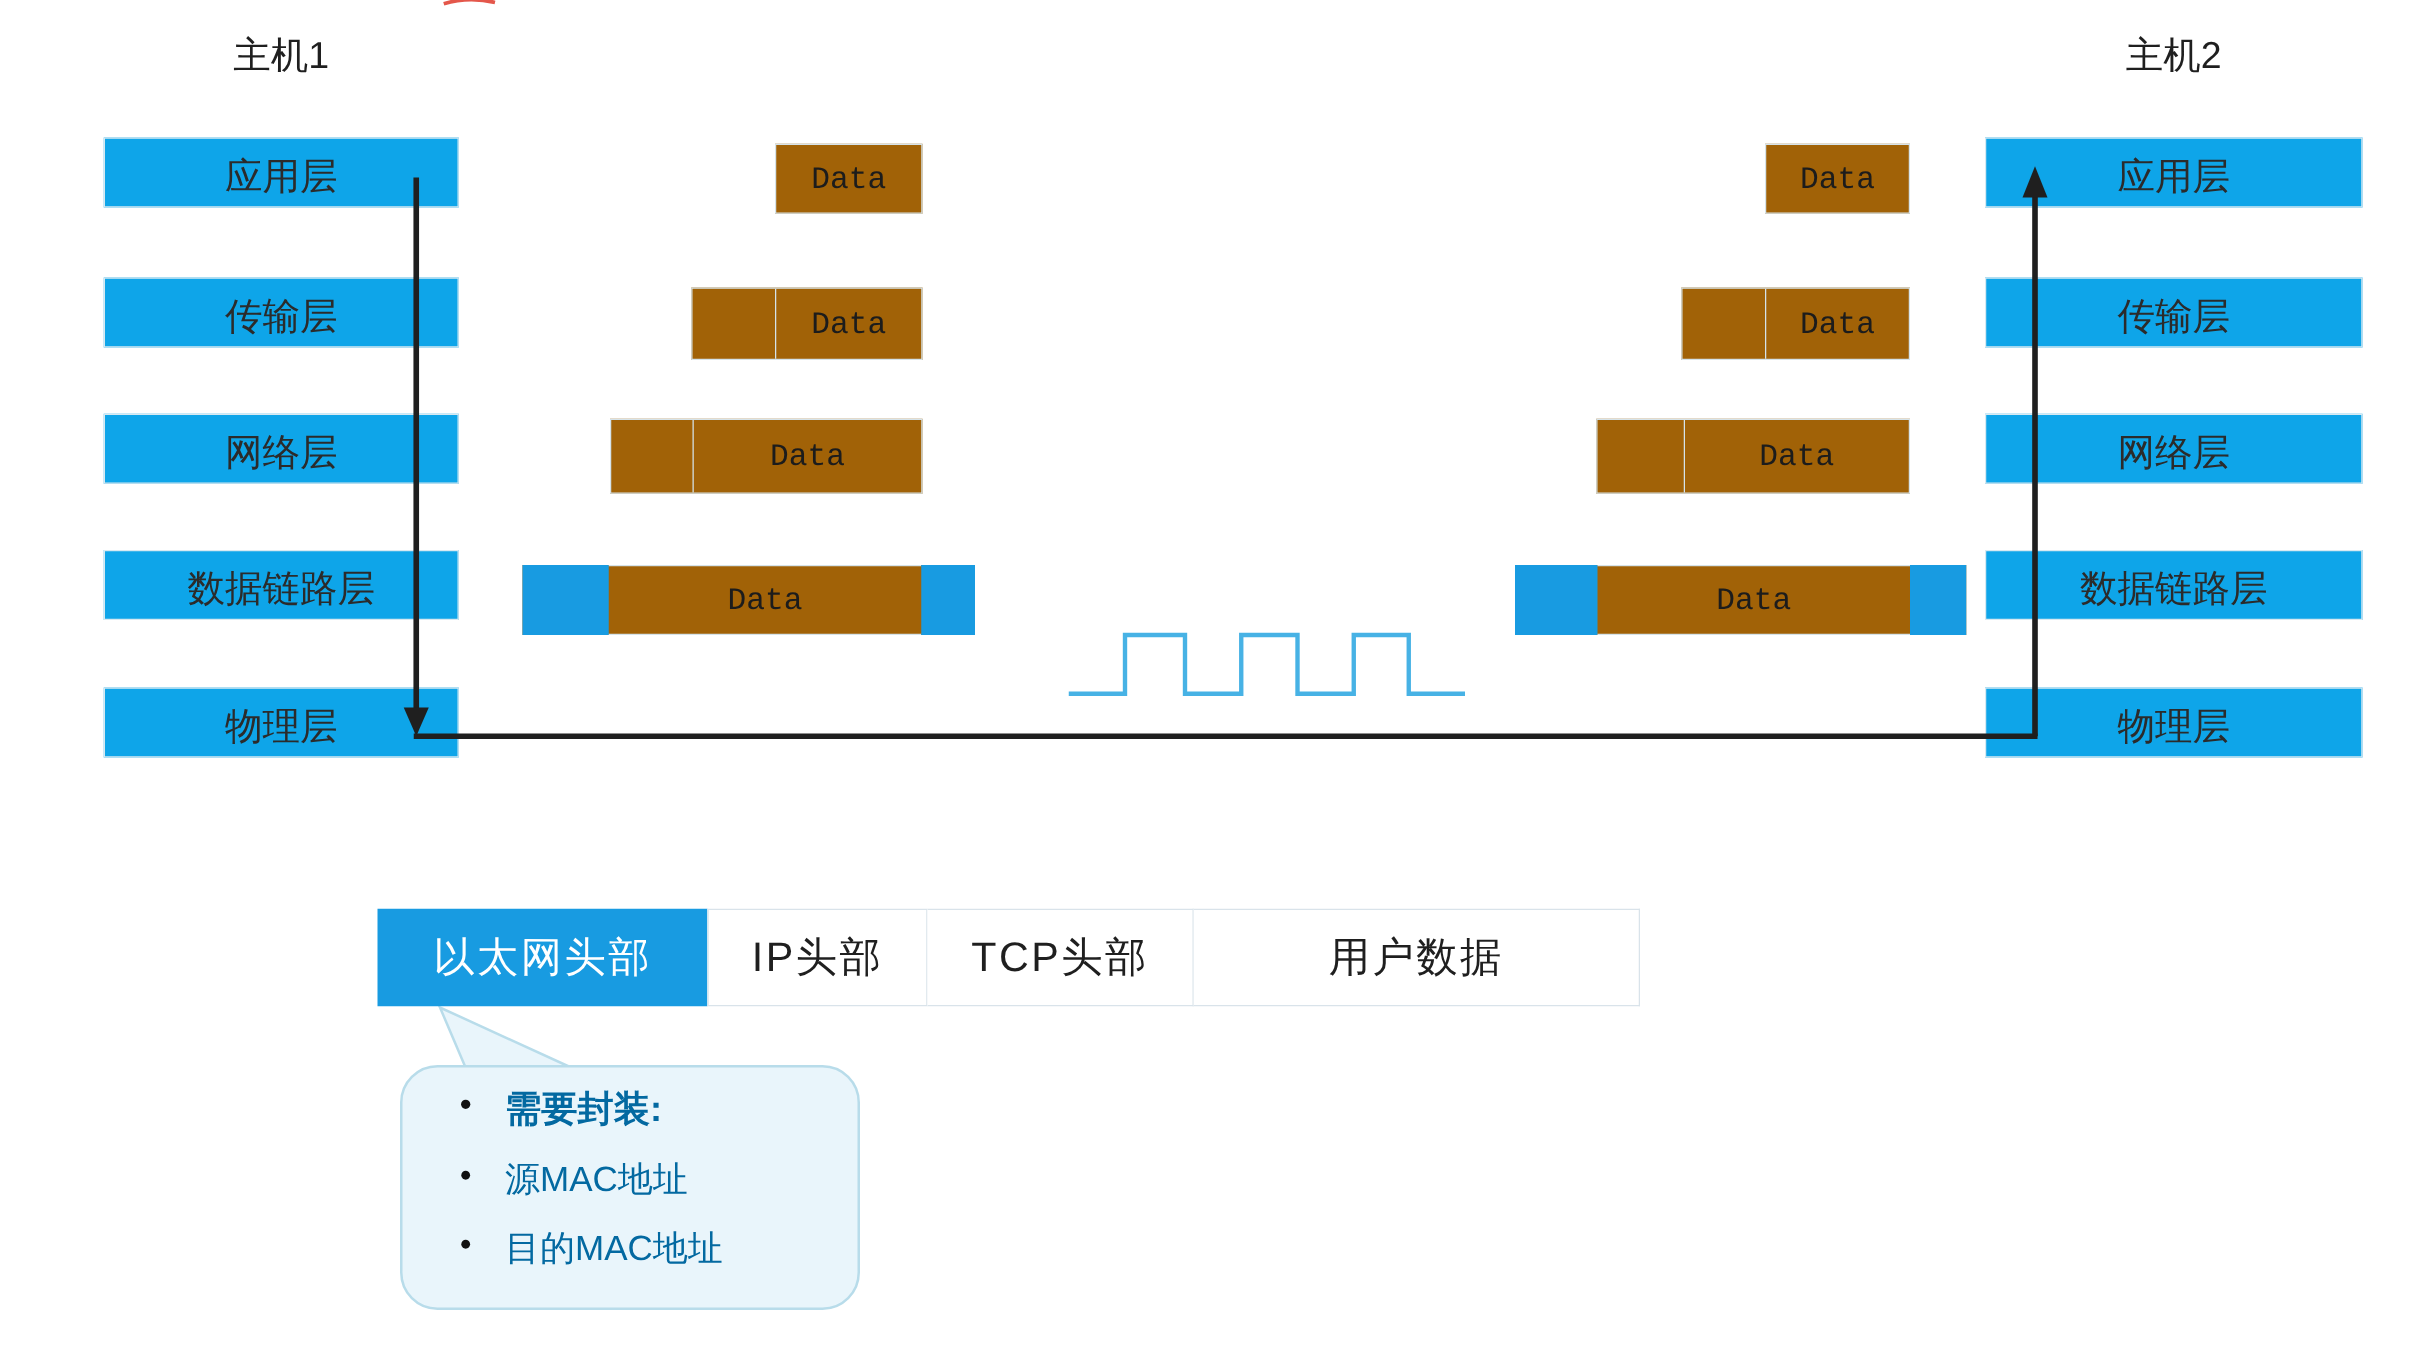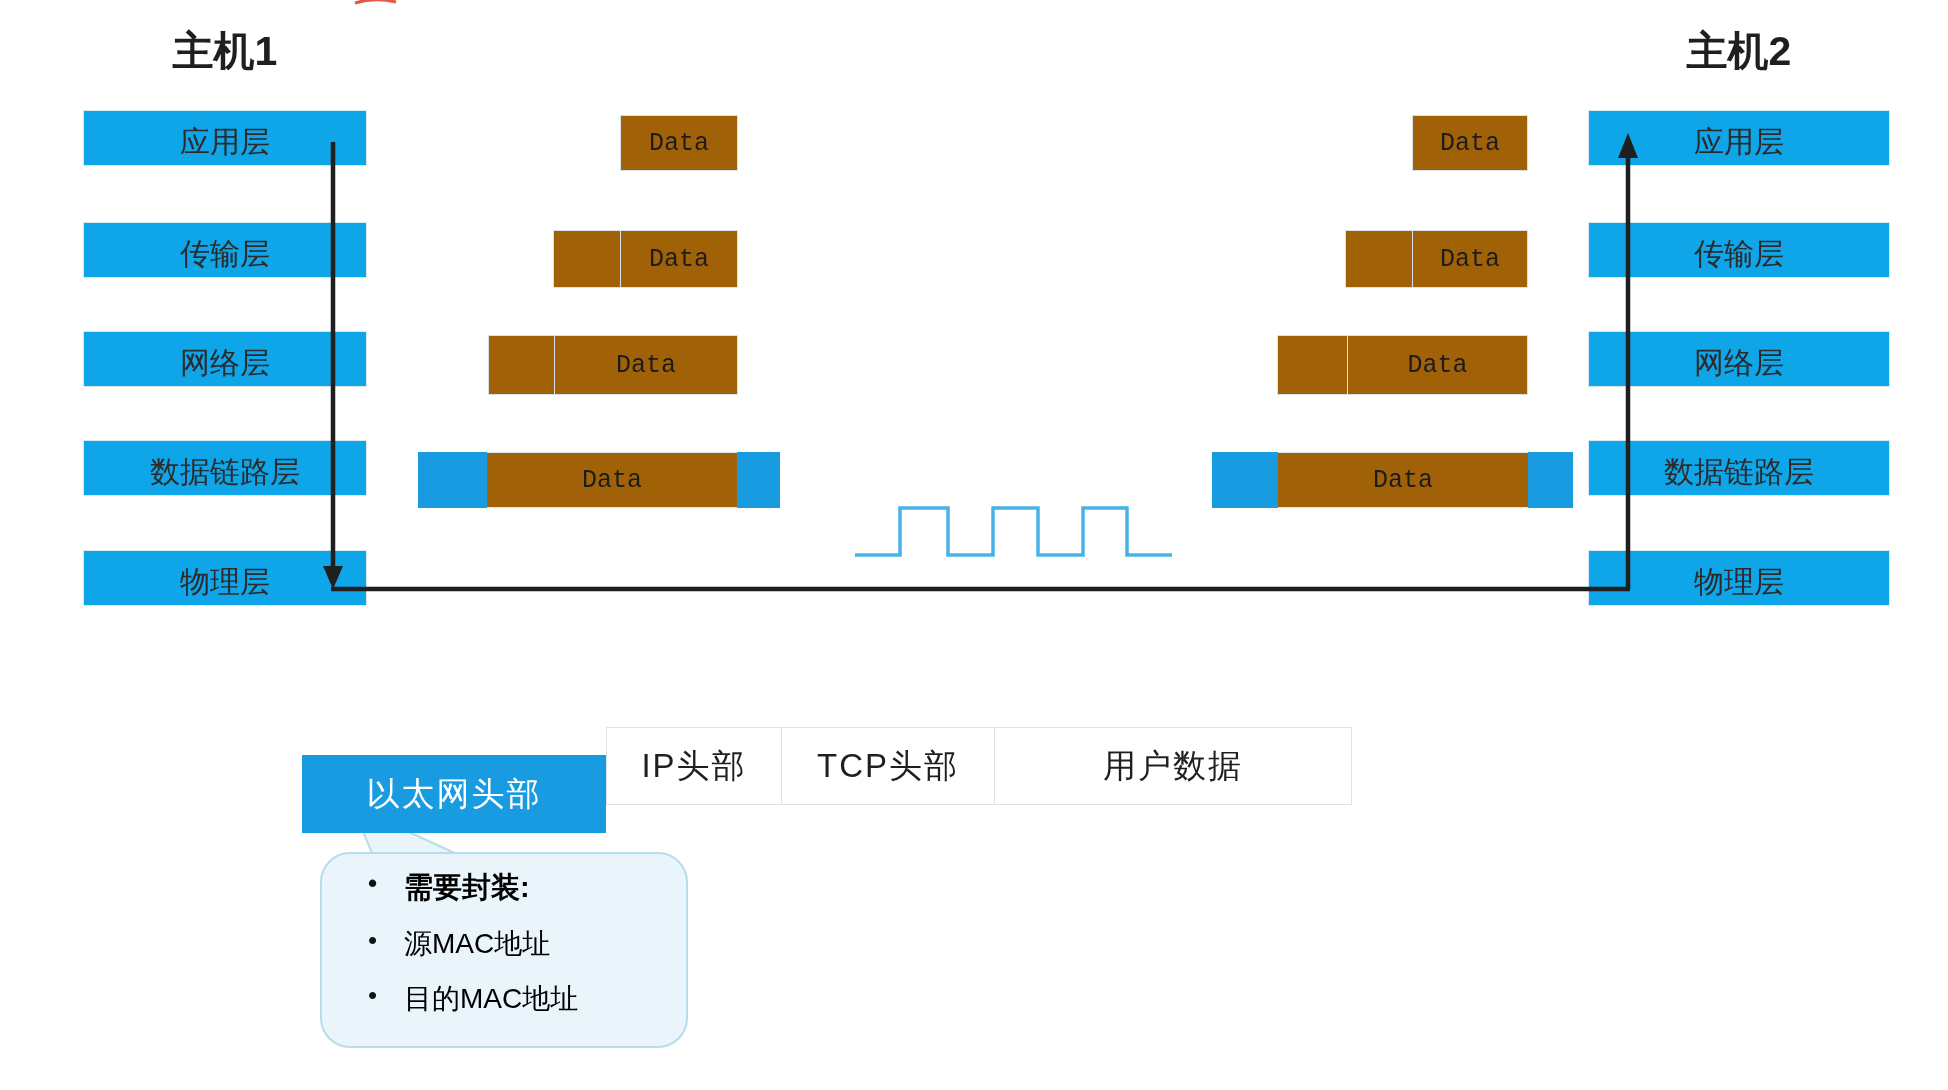--- a/index.html
+++ b/index.html
@@ -8,7 +8,7 @@
   svg{position:absolute;left:0;top:0;pointer-events:none;}
 
   
-  .host-title{position:absolute;font-size:41px;font-weight:bold;color:#1f1f1f;text-align:center;}
+  .host-title{position:absolute;font-size:30px;font-weight:normal;color:#1f1f1f;text-align:center;}
   .host-title.h1{left:83px;top:24px;width:284px;}
   .host-title.h2{left:1588px;top:24px;width:302px;}
 

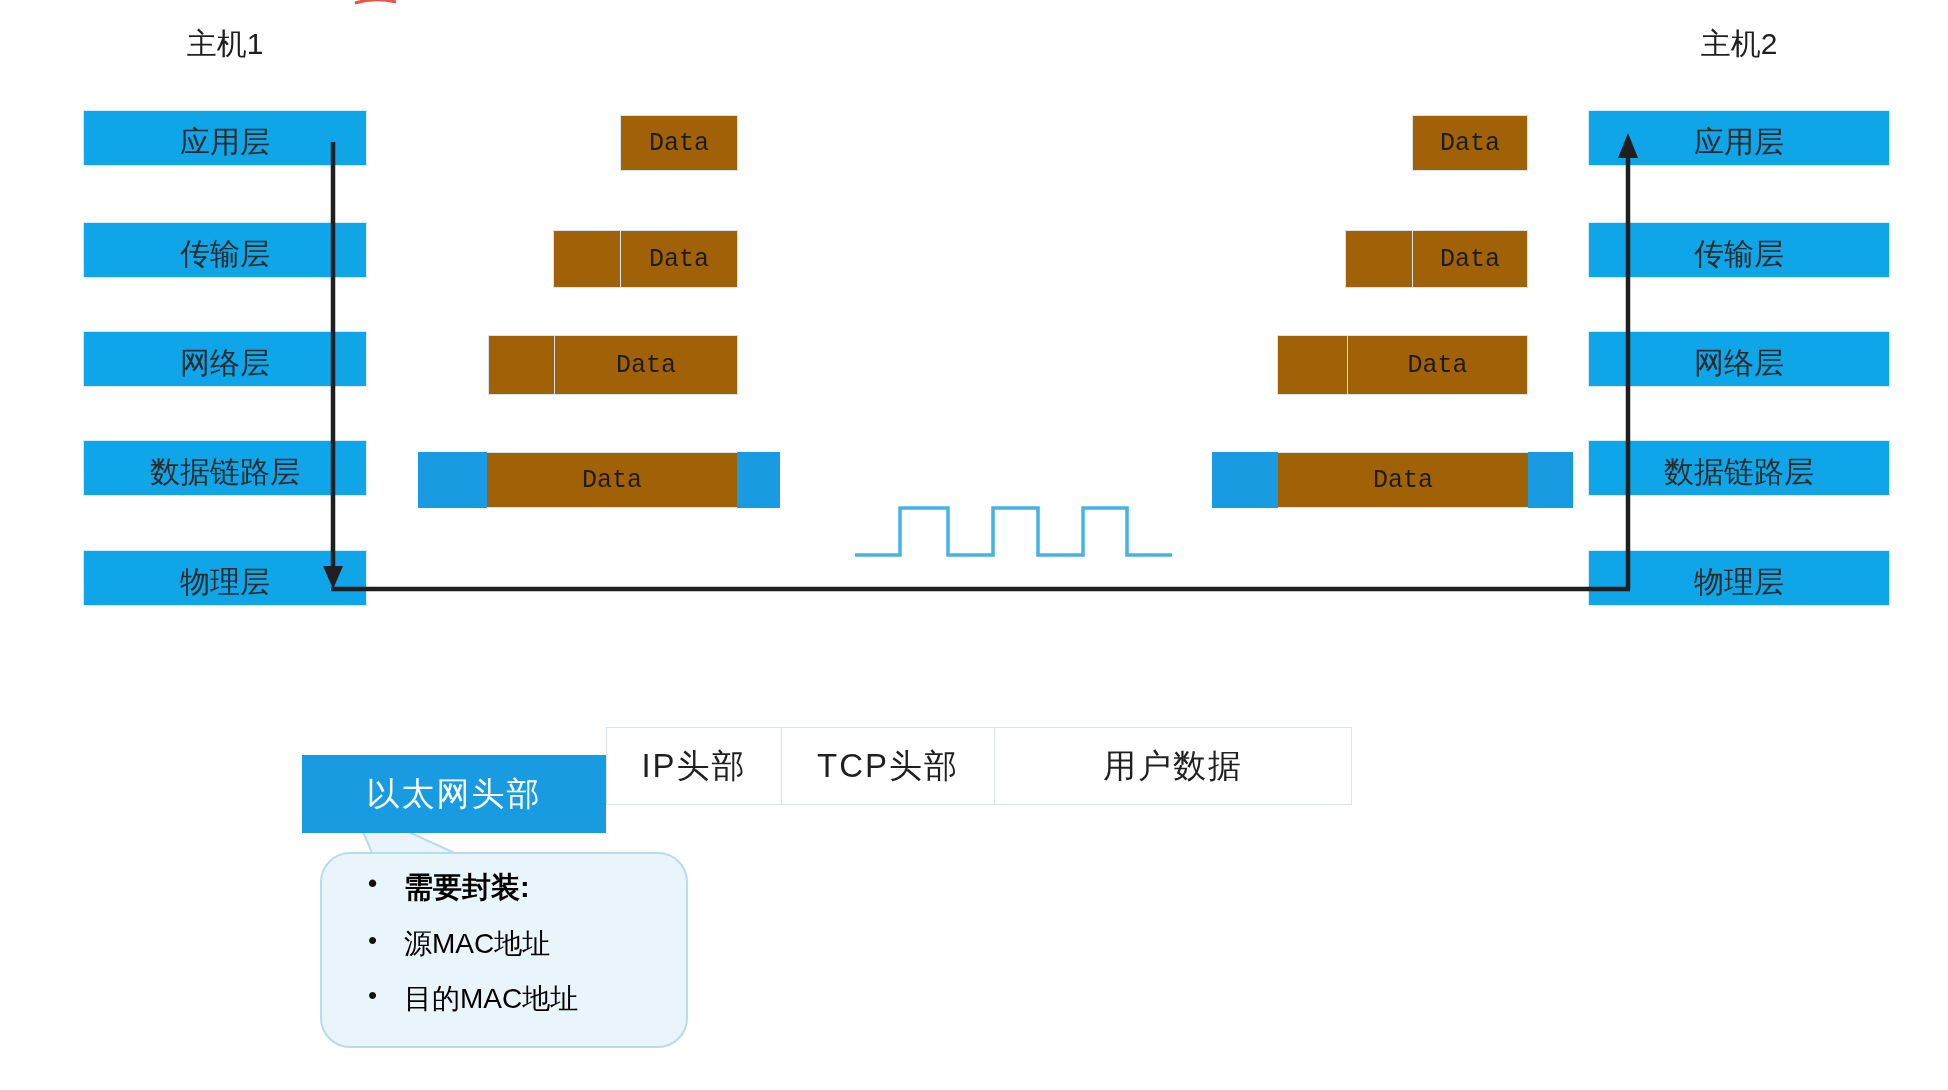--- a/index.html
+++ b/index.html
@@ -100,7 +100,7 @@
   </div>
 
   <div class="frame-row">
-    <div class="fcell blue" style="width:304px;margin-top:28px;">以太网头部</div>
+    <div class="fcell blue" style="width:264px;">以太网头部</div>
     <div class="fcell white" style="width:176px;">IP头部</div>
     <div class="fcell white" style="width:213px;">TCP头部</div>
     <div class="fcell white" style="width:357px;">用户数据</div>

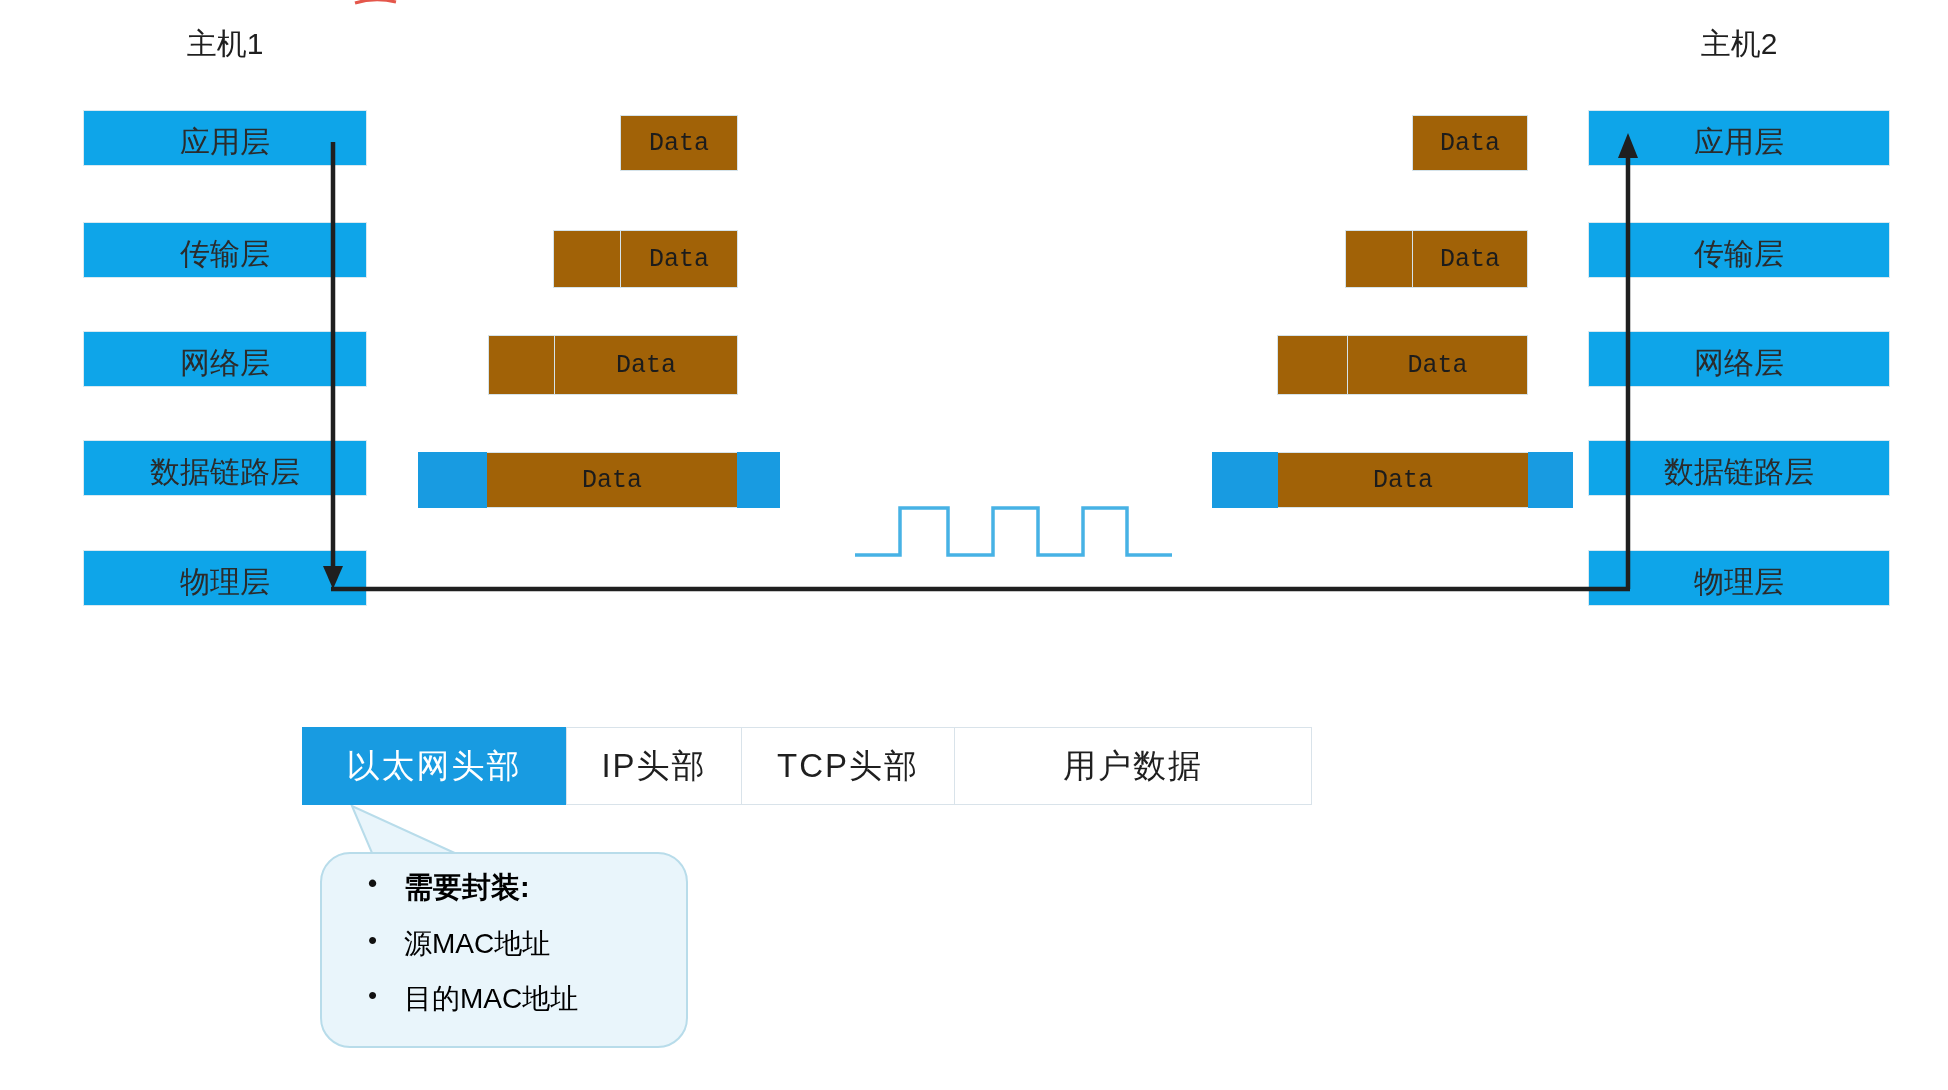--- a/index.html
+++ b/index.html
@@ -37,7 +37,7 @@
   
   .callout{position:absolute;left:320px;top:852px;width:368px;height:196px;background:#e9f5fb;
            border:2px solid #b8dcea;border-radius:30px;box-sizing:border-box;padding:14px 10px 10px 46px;}
-  .callout .line{position:relative;font-size:28px;color:#000000;margin-bottom:17px;padding-left:36px;}
+  .callout .line{position:relative;font-size:28px;color:#0369a1;margin-bottom:17px;padding-left:36px;}
   .callout .line.bold{font-weight:bold;font-size:29px;}
   .callout .line::before{content:"•";position:absolute;left:0;top:0;font-size:26px;color:#111;}
 </style>

